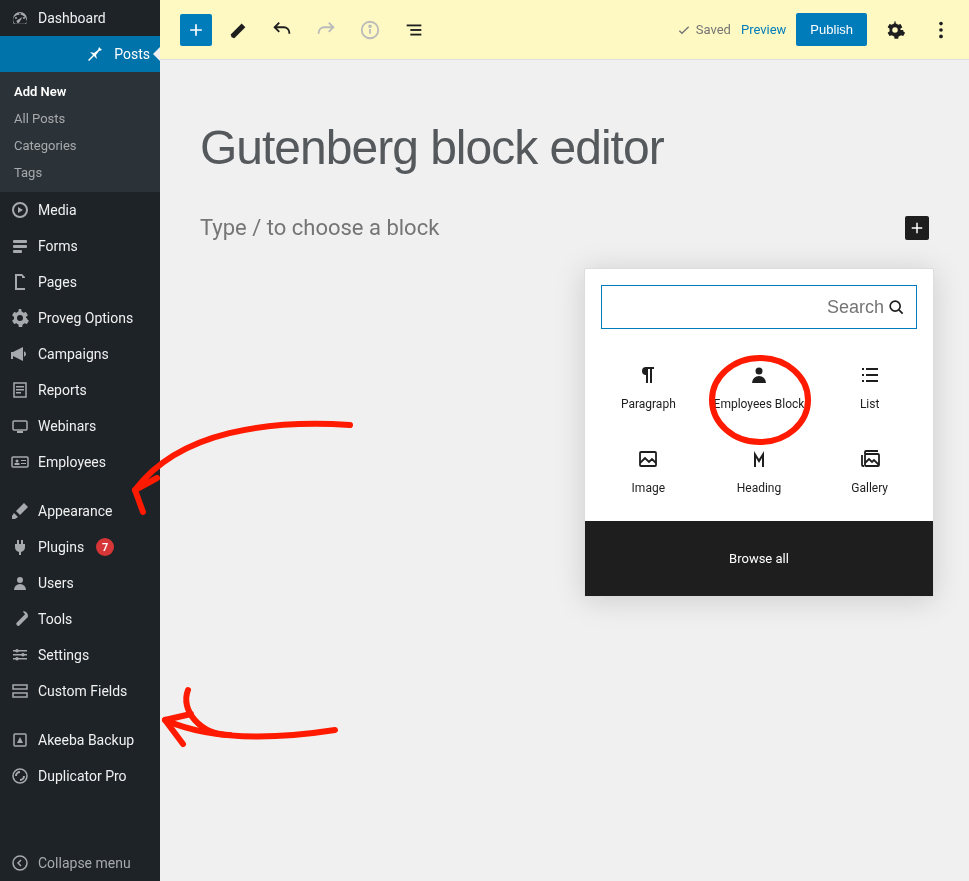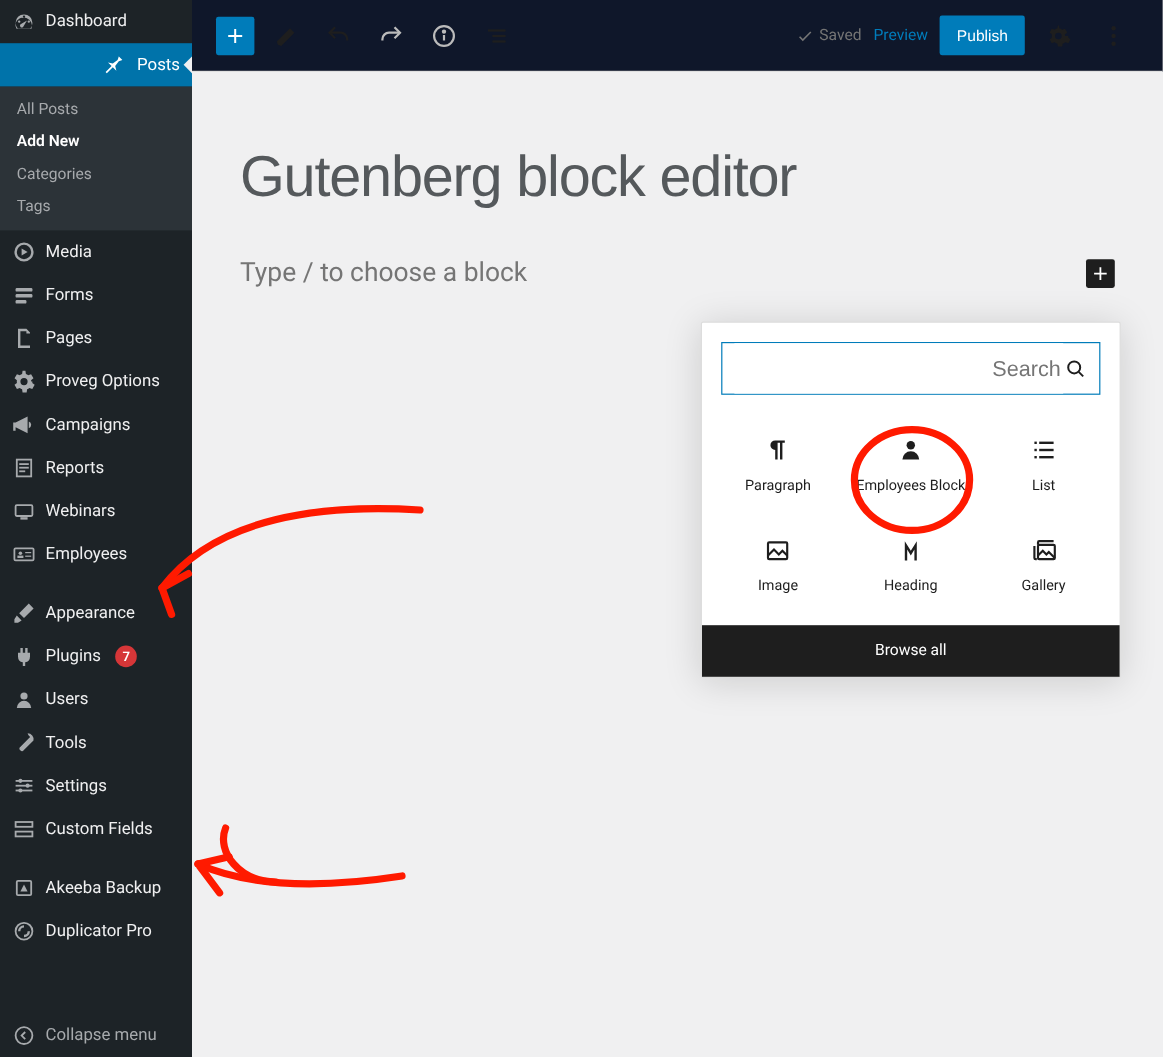--- a/index.html
+++ b/index.html
@@ -108,12 +108,12 @@
     background: var(--outer-bg);
   }
   .topbar {
-    background:#0f172a;
+    background:#fef9c3;
     height:60px;
     border-bottom:1px solid #e0e0e0;
     display:flex;
     align-items:center;
-    padding: 0 23px 0 20px;
+    padding: 0 10px 0 20px;
   }
   .topbar-left {
     display:flex;

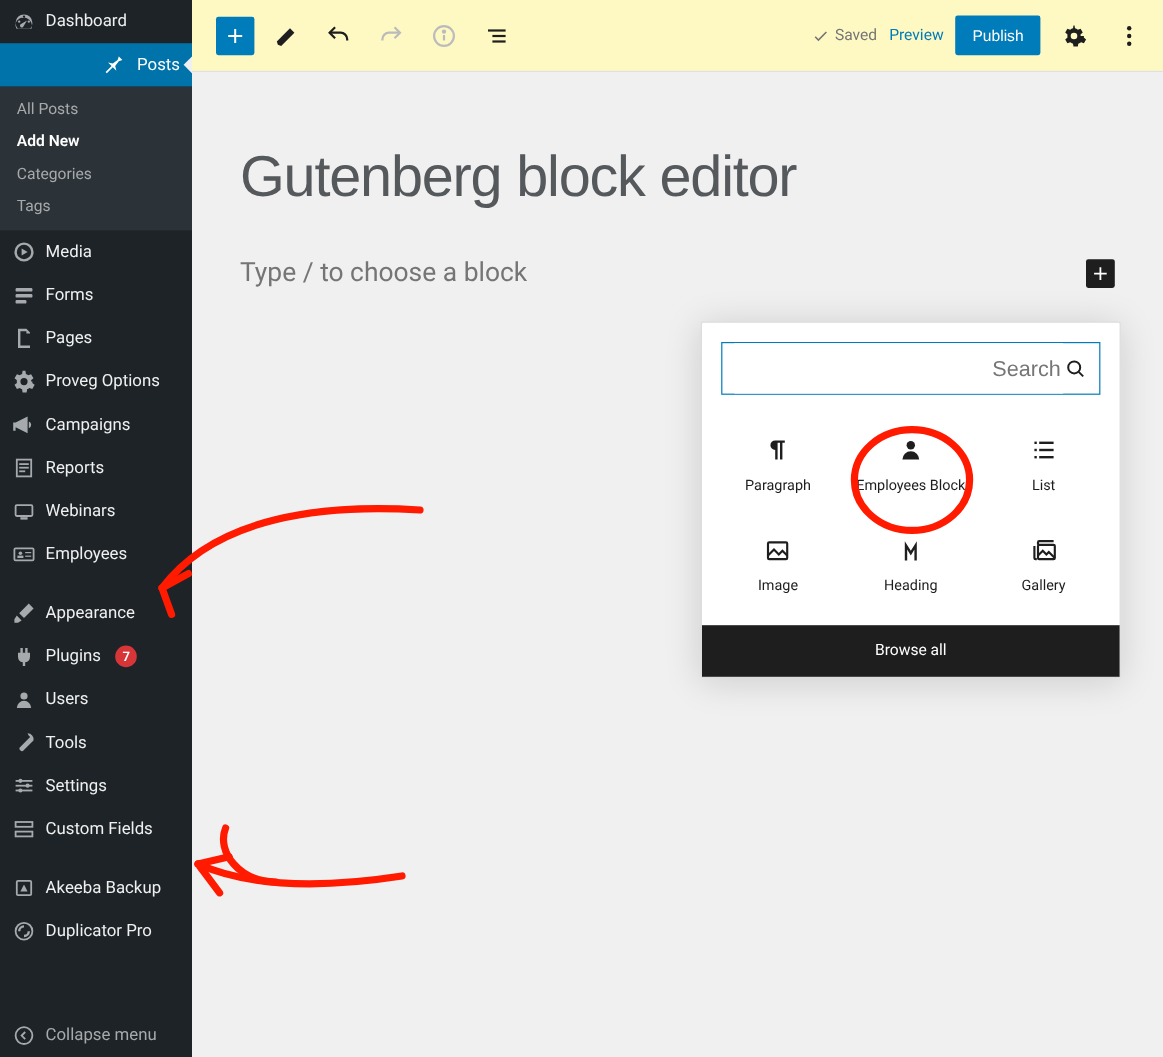--- a/index.html
+++ b/index.html
@@ -292,8 +292,8 @@
   </div>
 
   <div class="submenu">
+    <div class="submenu-item current">Add New</div>
     <div class="submenu-item">All Posts</div>
-    <div class="submenu-item current">Add New</div>
     <div class="submenu-item">Categories</div>
     <div class="submenu-item">Tags</div>
   </div>

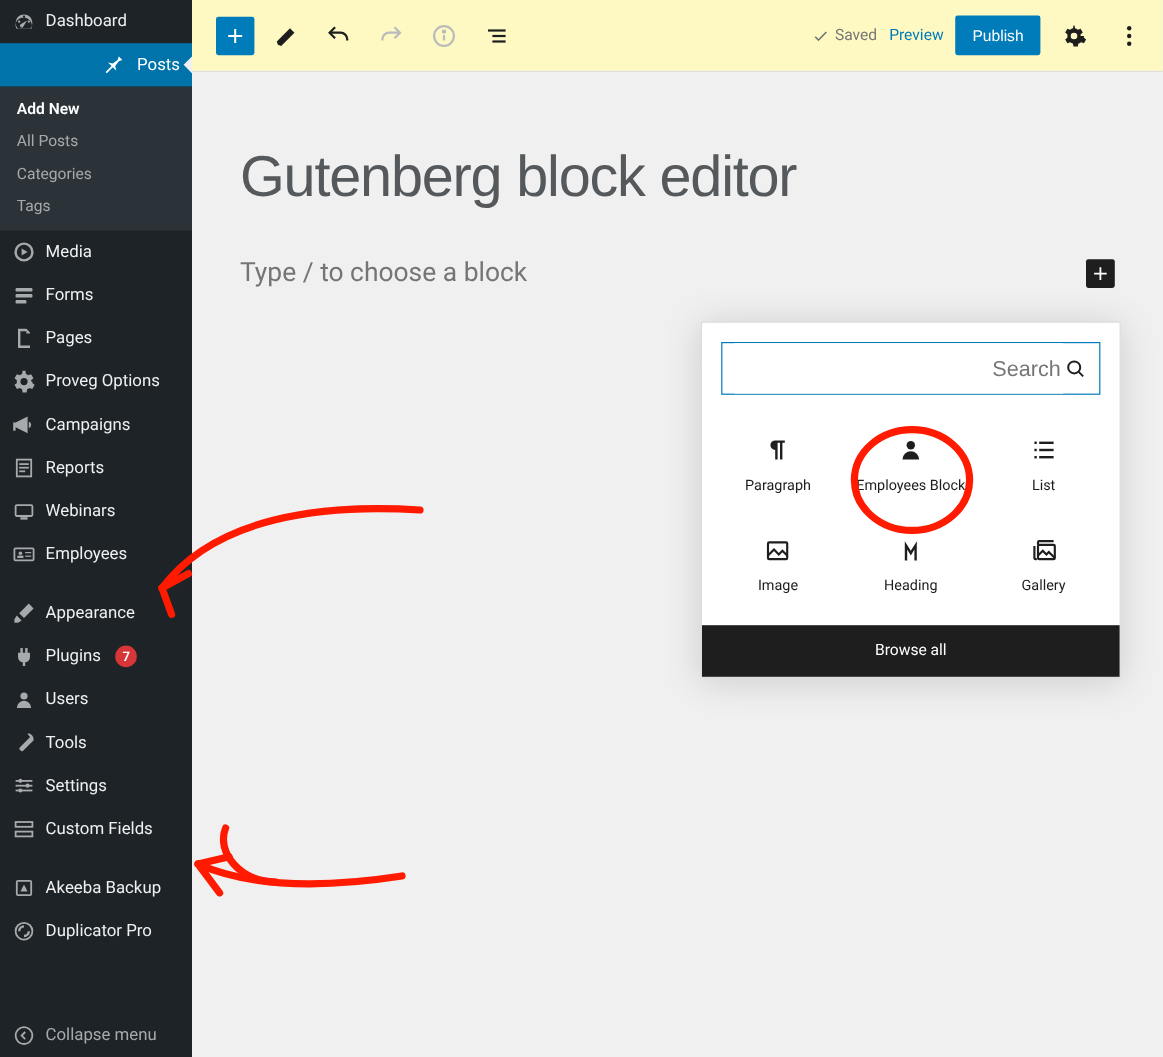--- a/index.html
+++ b/index.html
@@ -255,7 +255,7 @@
     background:#1e1e1e;
     color:#fff;
     text-align:center;
-    padding:14px;
+    padding:30px;
     font-size:13px;
     cursor:pointer;
   }

